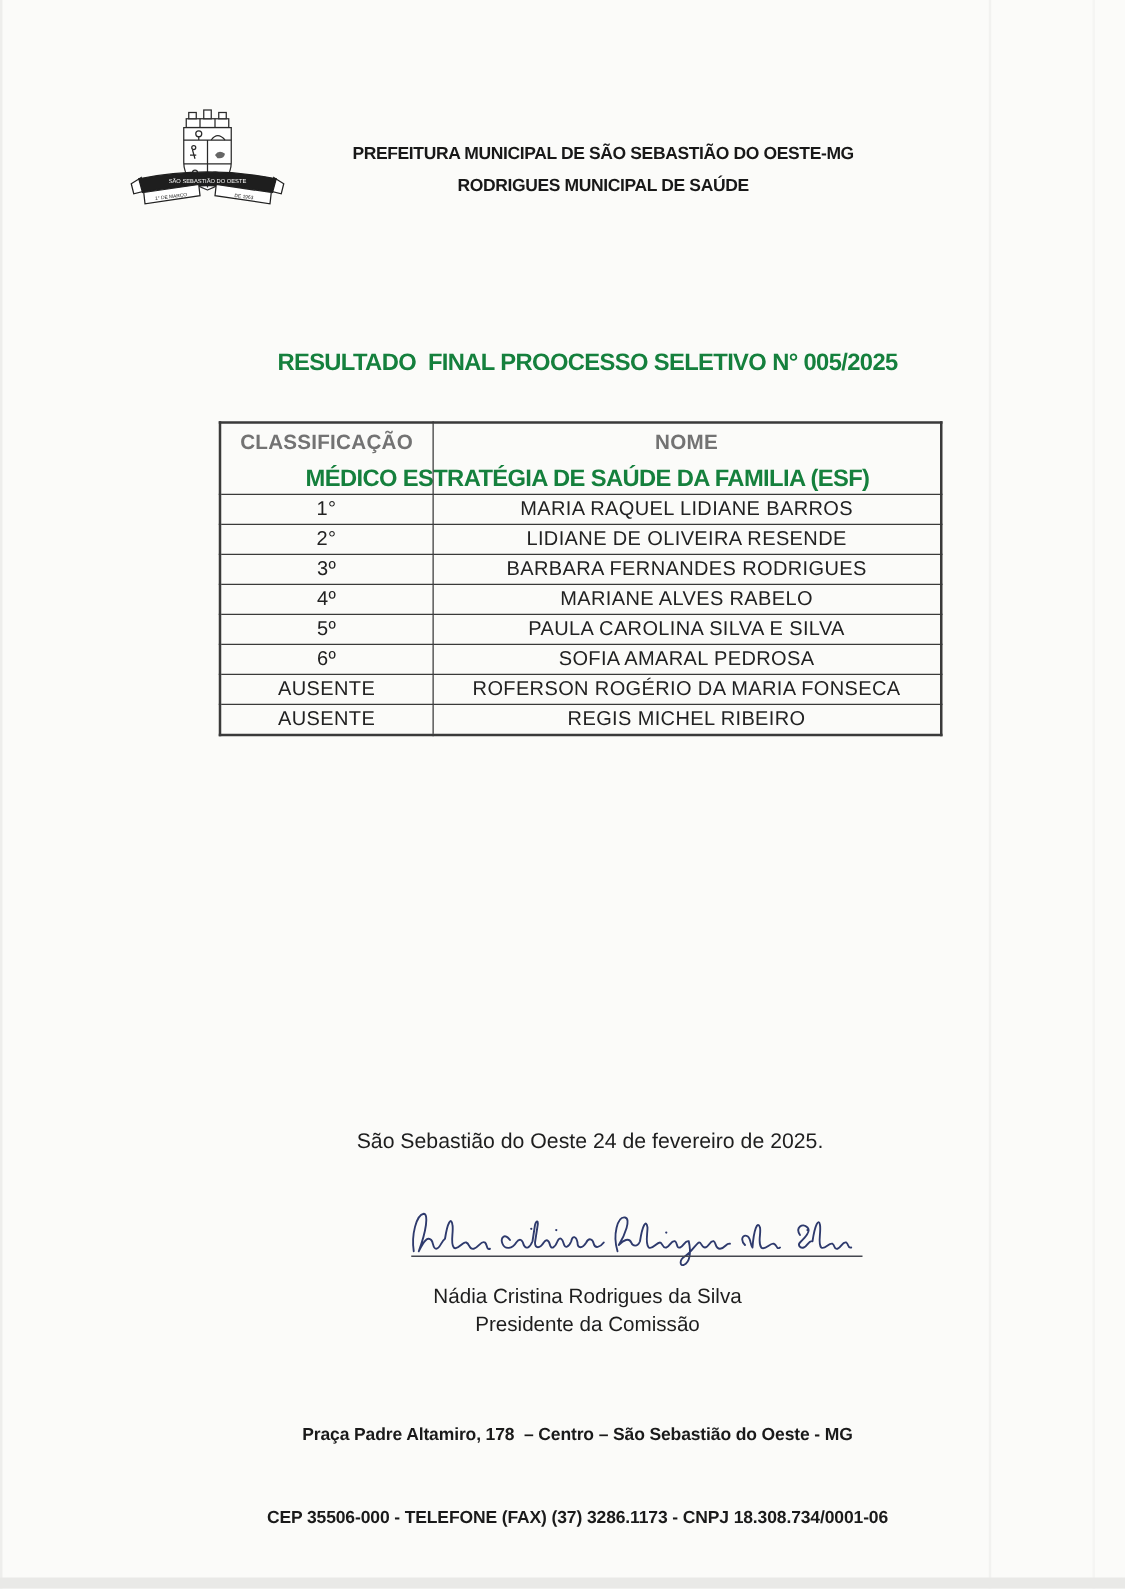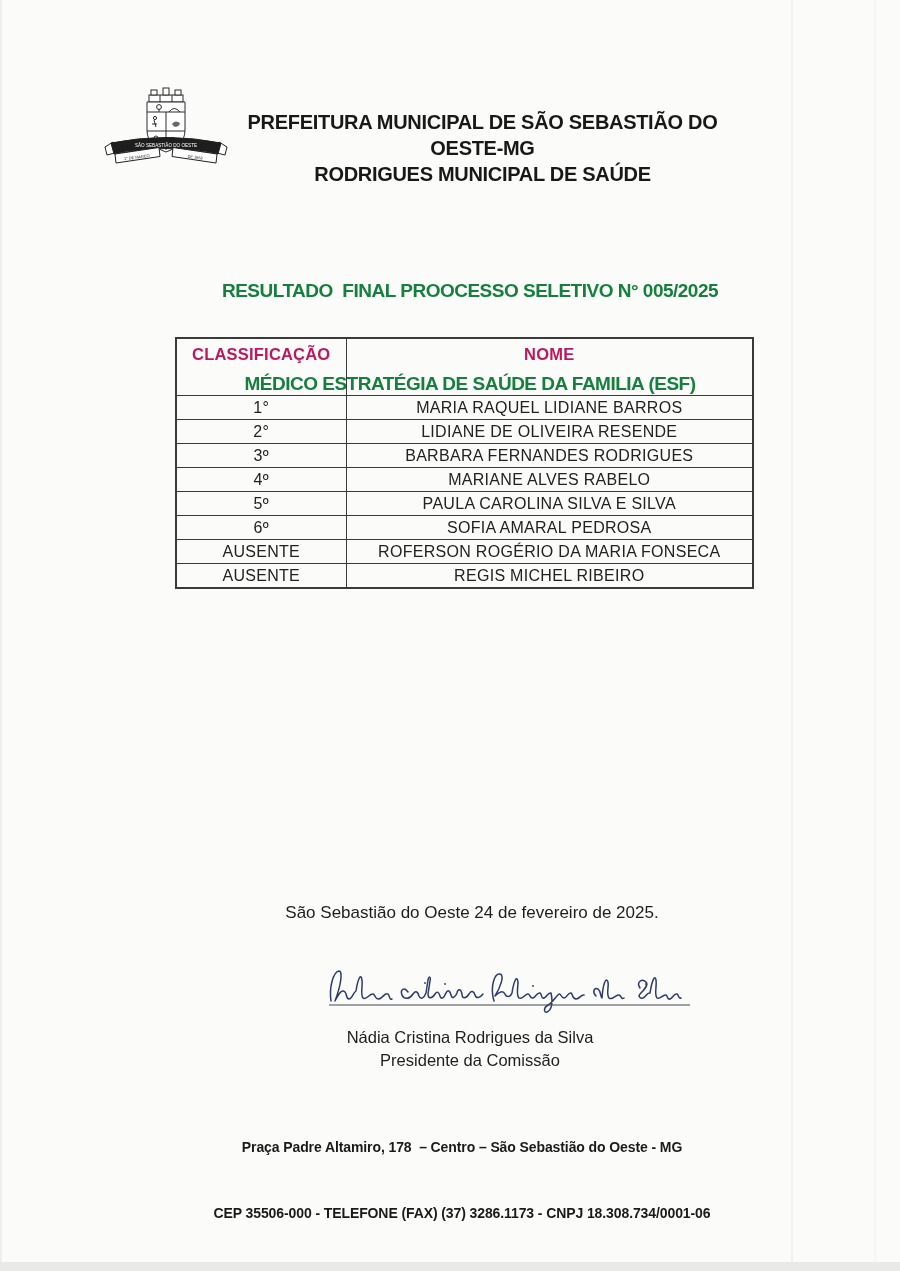--- a/index.html
+++ b/index.html
@@ -22,7 +22,7 @@
   .logo{left:103px;top:86px;width:126px;height:82px;}
   .letterhead{
     left:230px;top:109px;width:505px;text-align:center;
-    font-weight:bold;font-size:20px;line-height:26px;letter-spacing:-0.3px;
+    font-weight:bold;font-size:14px;line-height:26px;letter-spacing:-0.3px;
     color:#181818;
   }
   

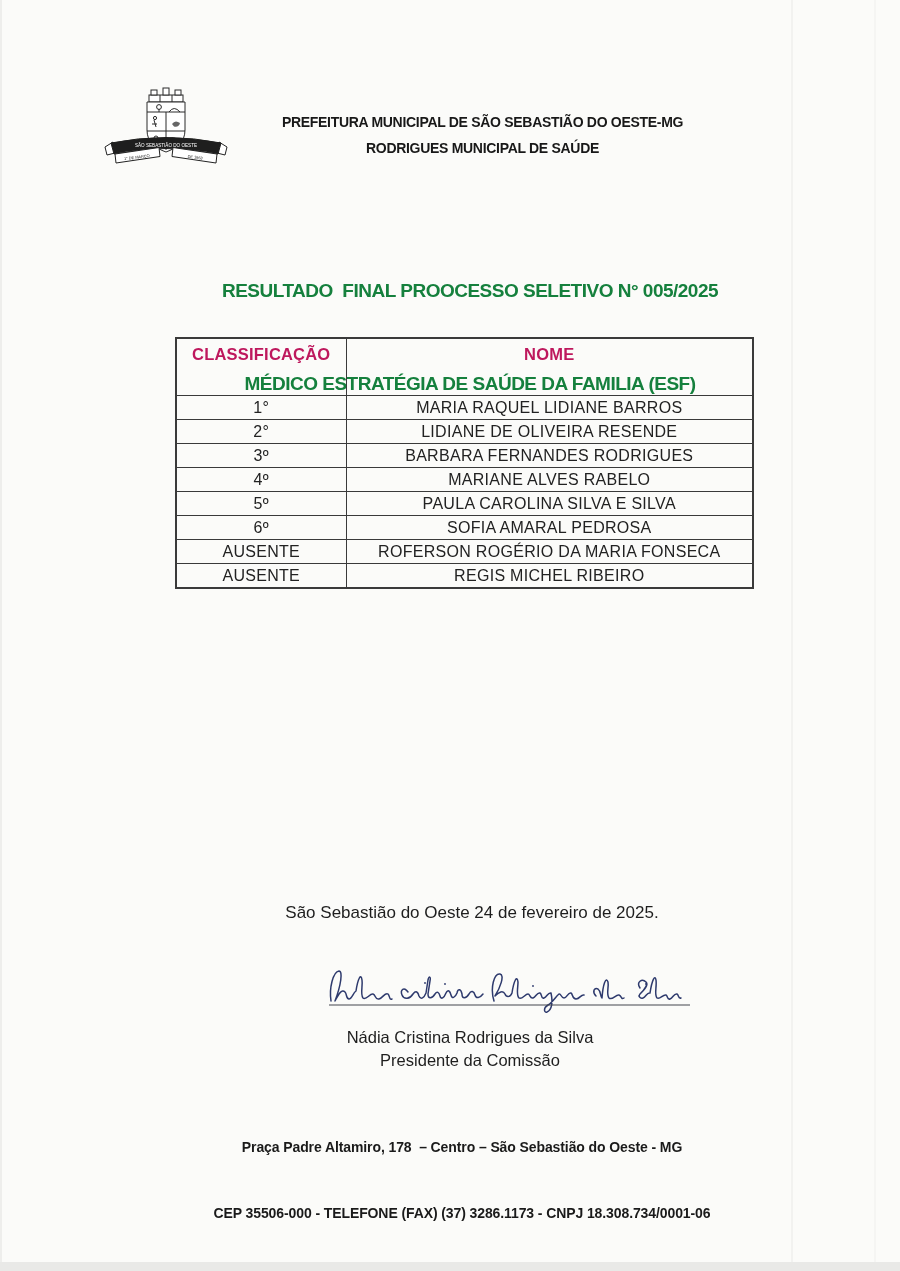--- a/index.html
+++ b/index.html
@@ -43,7 +43,7 @@
   }
   table.results th{
     height:50px;vertical-align:top;padding-top:6px;
-    font-size:16.5px;letter-spacing:0.2px;color:#be185d;
+    font-size:16.5px;letter-spacing:0.2px;color:#737373;
   }
   table.results td{
     height:23px;line-height:23px;font-size:16px;letter-spacing:0.3px;

